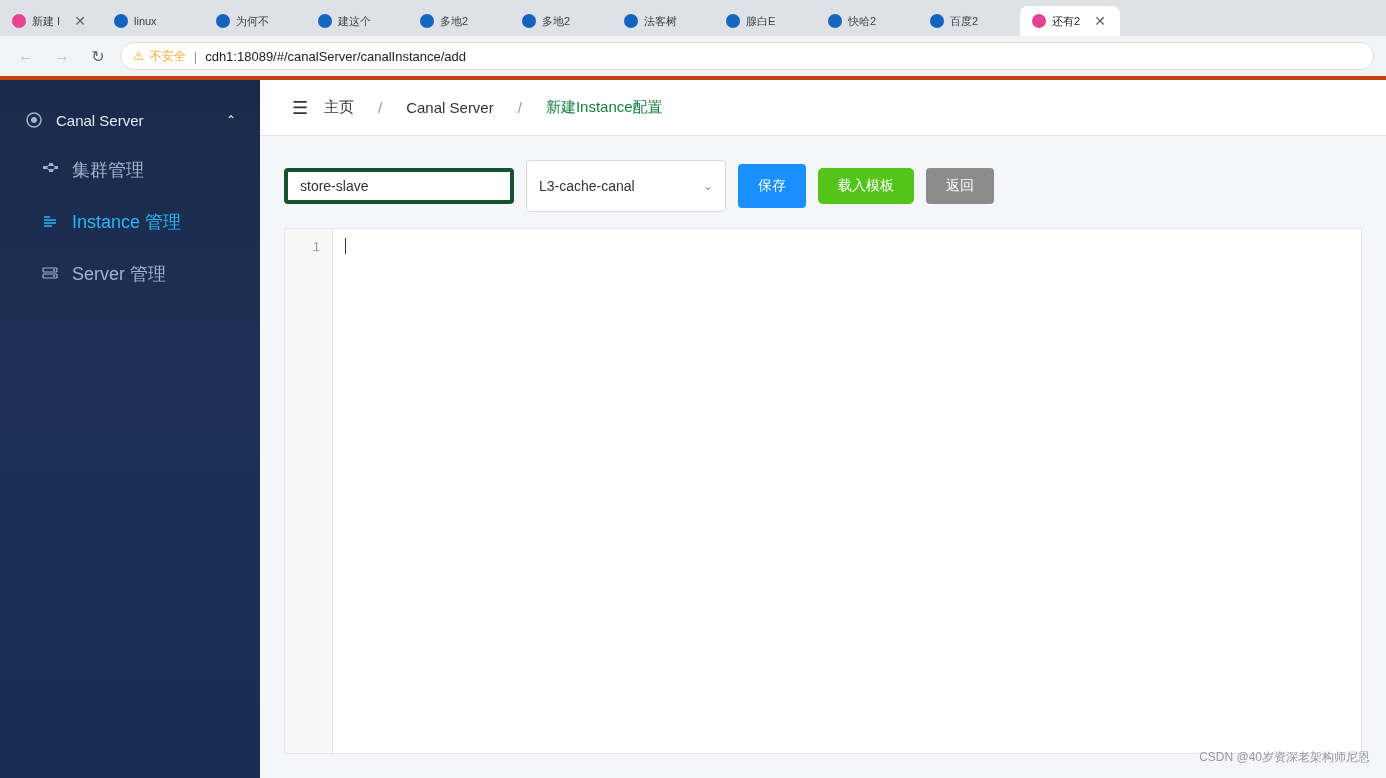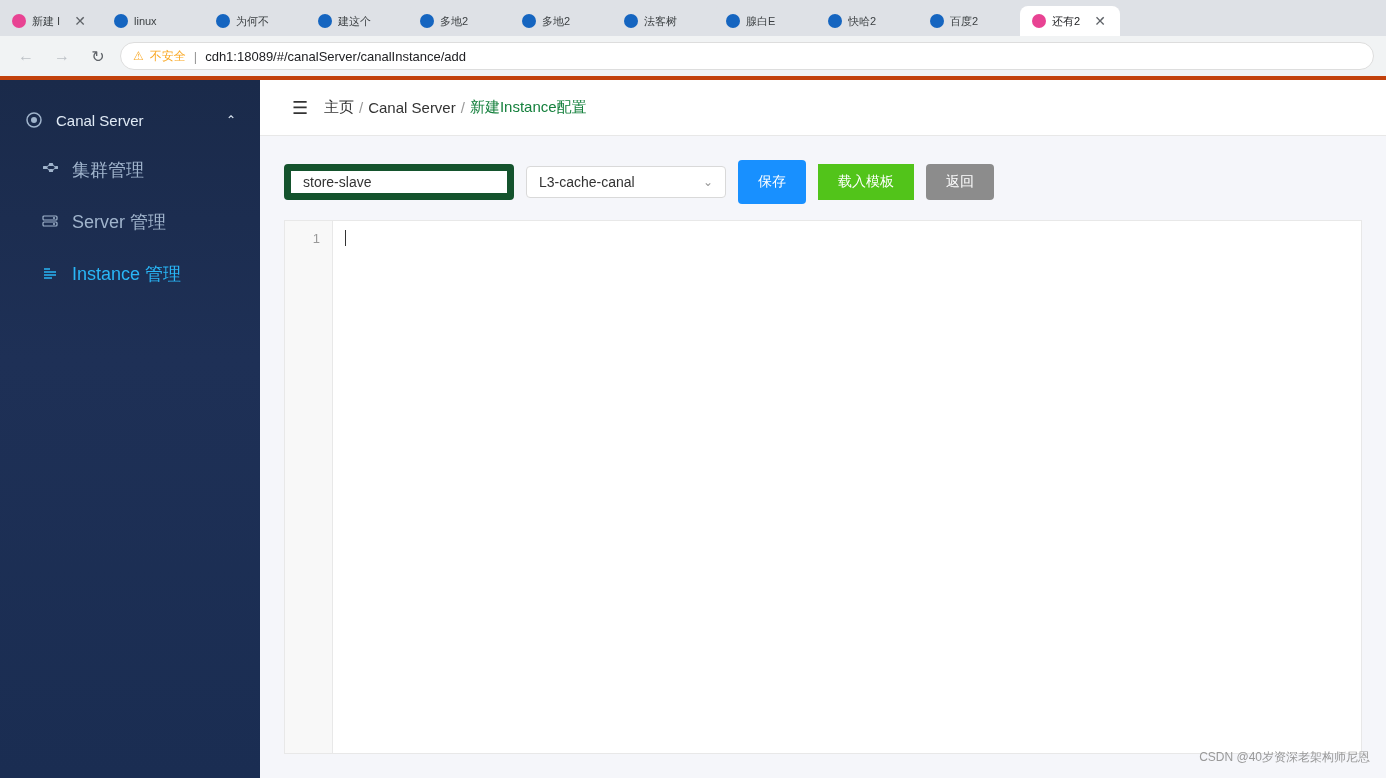--- a/index.html
+++ b/index.html
@@ -223,7 +223,7 @@
     .breadcrumb {
       display: flex;
       align-items: center;
-      gap: 5px;
+      gap: 24px;
       font-size: 15px;
     }
 

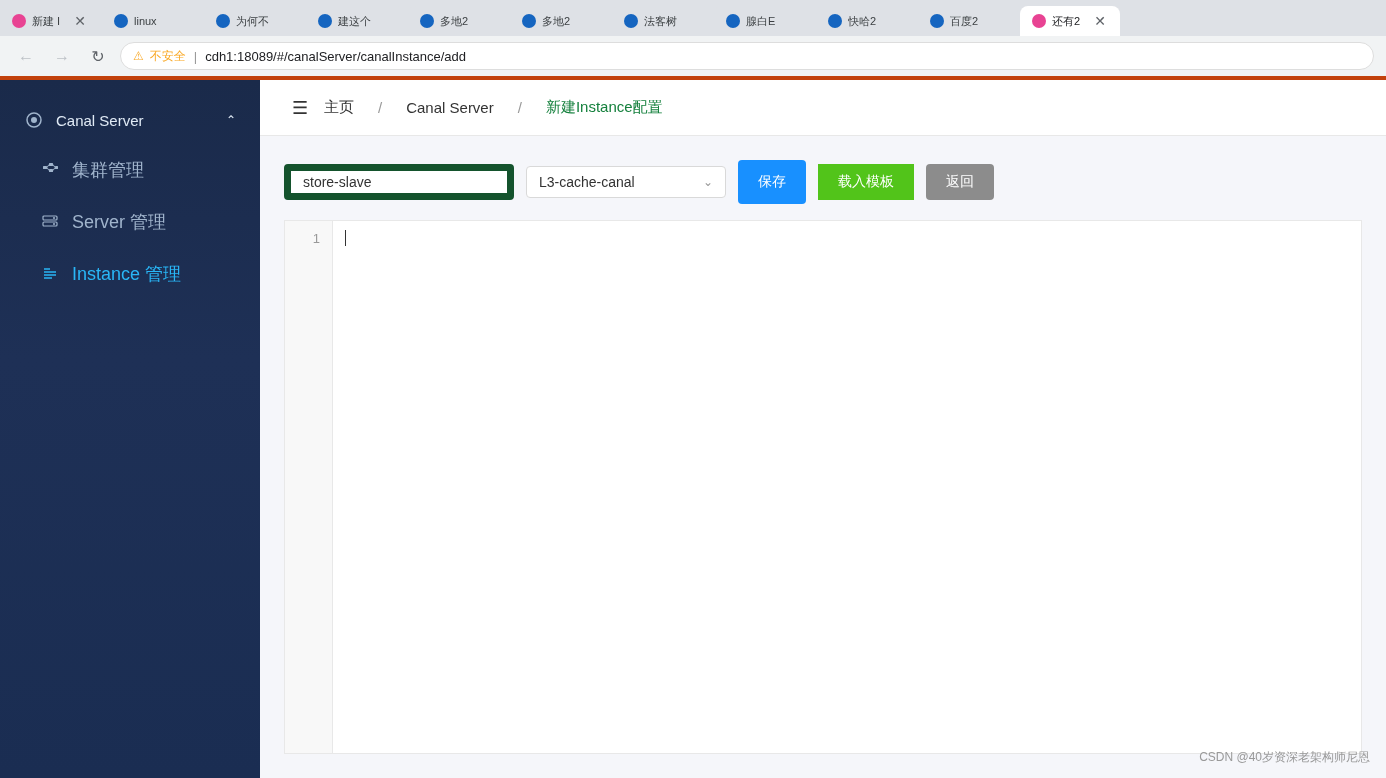--- a/index.html
+++ b/index.html
@@ -259,7 +259,7 @@
     .instance-name-input {
       width: 230px;
       height: 36px;
-      border: 7px solid #14532d;
+      border: 4px solid #14532d;
       border-radius: 4px;
       padding: 10px 12px;
       font-size: 14px;

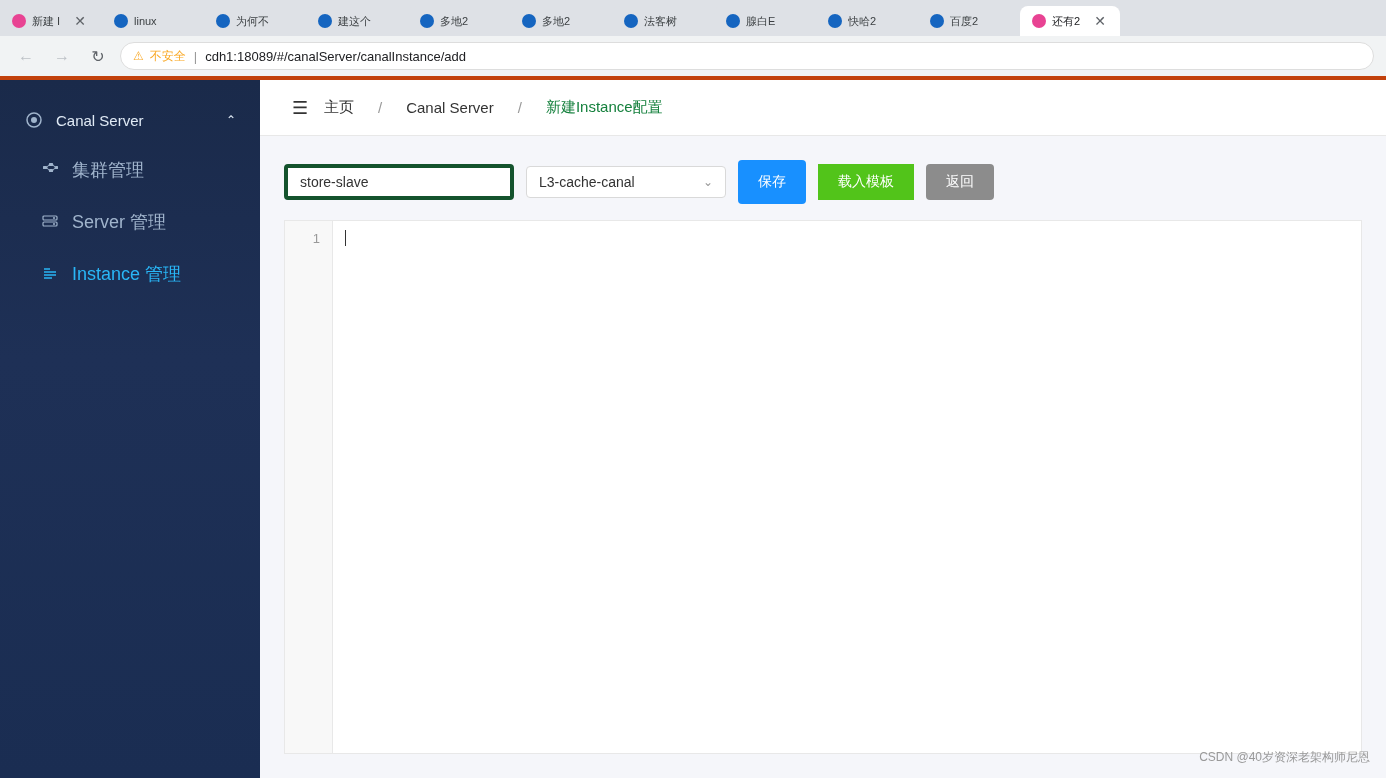--- a/index.html
+++ b/index.html
@@ -270,7 +270,7 @@
 
     .server-select {
       width: 200px;
-      height: 32px;
+      height: 52px;
       border: 1px solid #d9d9d9;
       border-radius: 4px;
       padding: 0 12px;

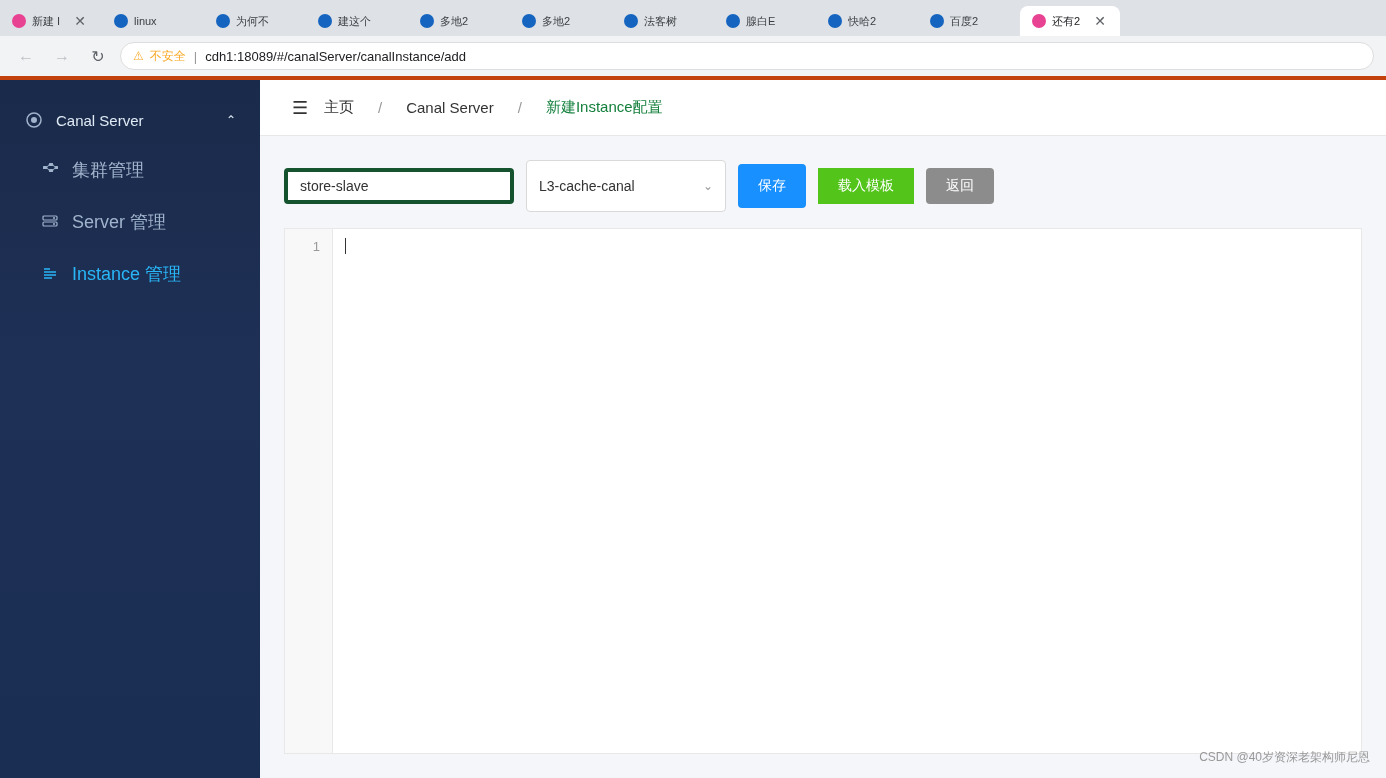--- a/index.html
+++ b/index.html
@@ -312,7 +312,7 @@
       background: #52c41a;
       color: #fff;
       border: none;
-      border-radius: 0;
+      border-radius: 5px;
       font-size: 14px;
       cursor: pointer;
       white-space: nowrap;

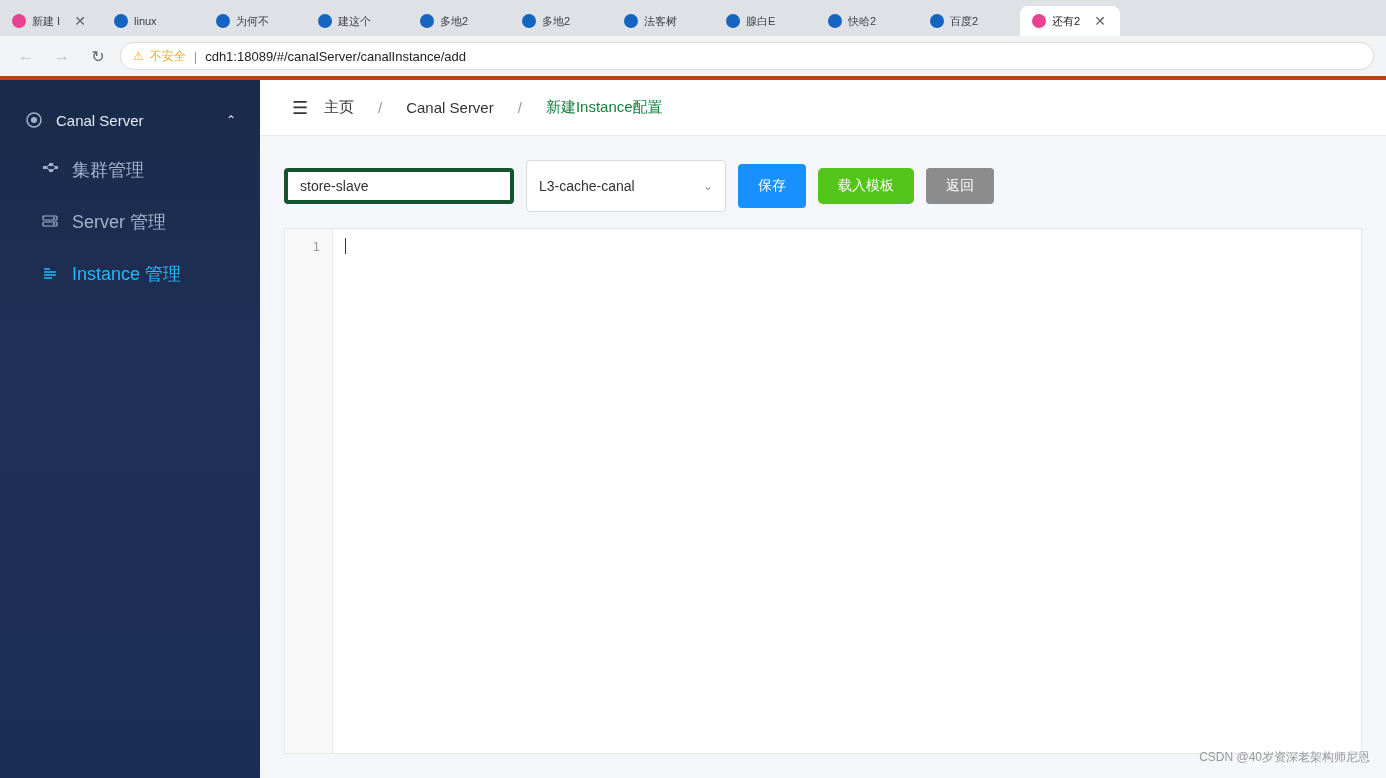--- a/index.html
+++ b/index.html
@@ -513,6 +513,18 @@
         <span>集群管理</span>
       </div>
 
+      <div class="menu-item active" style="padding-left: 40px;">
+        <span class="item-icon">
+          <svg width="16" height="16" viewBox="0 0 16 16" fill="none">
+            <line x1="2" y1="3" x2="8" y2="3" stroke="#29b6f6" stroke-width="1.5"></line>
+            <line x1="2" y1="6" x2="14" y2="6" stroke="#29b6f6" stroke-width="1.5"></line>
+            <line x1="2" y1="9" x2="14" y2="9" stroke="#29b6f6" stroke-width="1.5"></line>
+            <line x1="2" y1="12" x2="10" y2="12" stroke="#29b6f6" stroke-width="1.5"></line>
+          </svg>
+        </span>
+        <span style="color:#29b6f6;">Instance 管理</span>
+      </div>
+
       <div class="menu-item" style="padding-left: 40px;">
         <span class="item-icon">
           <svg width="16" height="16" viewBox="0 0 16 16" fill="none">
@@ -524,18 +536,6 @@
         </span>
         <span>Server 管理</span>
       </div>
-
-      <div class="menu-item active" style="padding-left: 40px;">
-        <span class="item-icon">
-          <svg width="16" height="16" viewBox="0 0 16 16" fill="none">
-            <line x1="2" y1="3" x2="8" y2="3" stroke="#29b6f6" stroke-width="1.5"></line>
-            <line x1="2" y1="6" x2="14" y2="6" stroke="#29b6f6" stroke-width="1.5"></line>
-            <line x1="2" y1="9" x2="14" y2="9" stroke="#29b6f6" stroke-width="1.5"></line>
-            <line x1="2" y1="12" x2="10" y2="12" stroke="#29b6f6" stroke-width="1.5"></line>
-          </svg>
-        </span>
-        <span style="color:#29b6f6;">Instance 管理</span>
-      </div>
     </div>
   </div>
 

